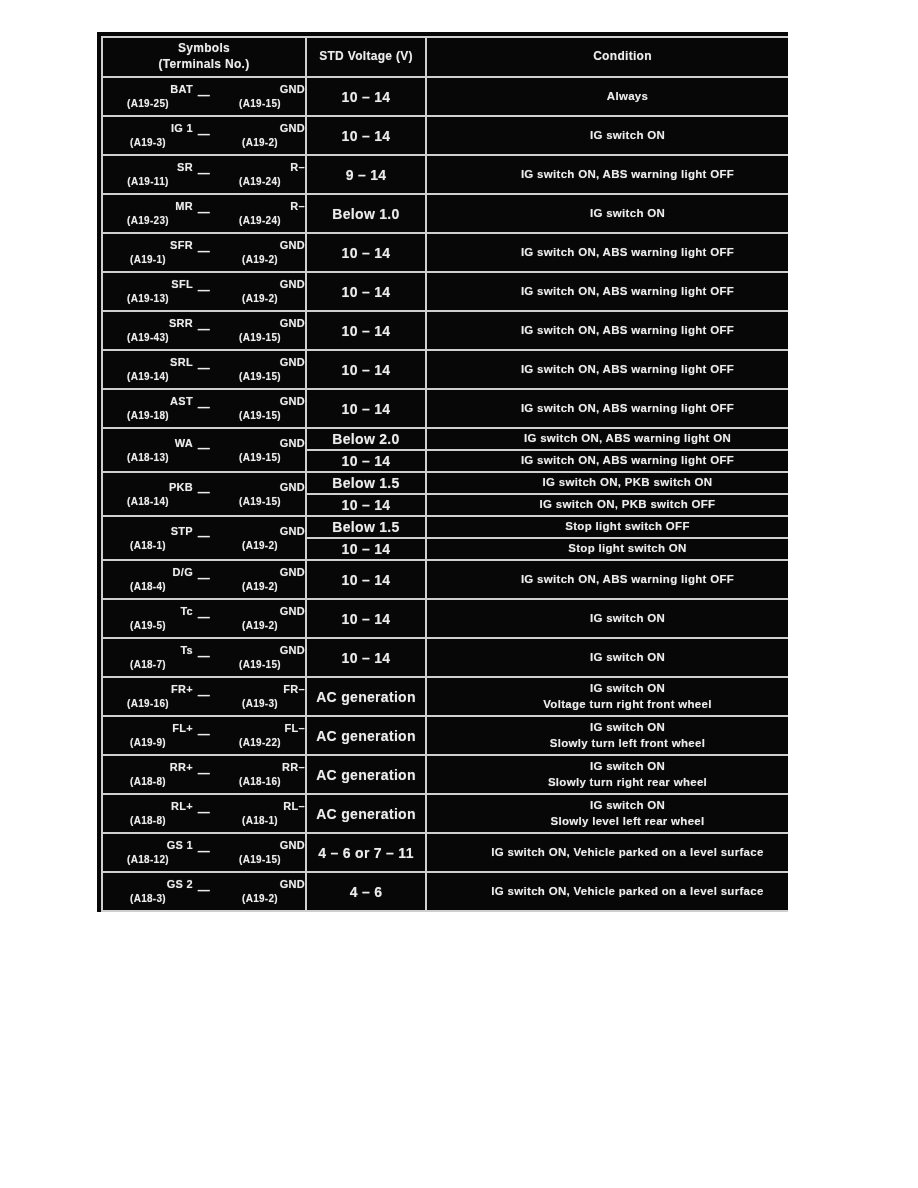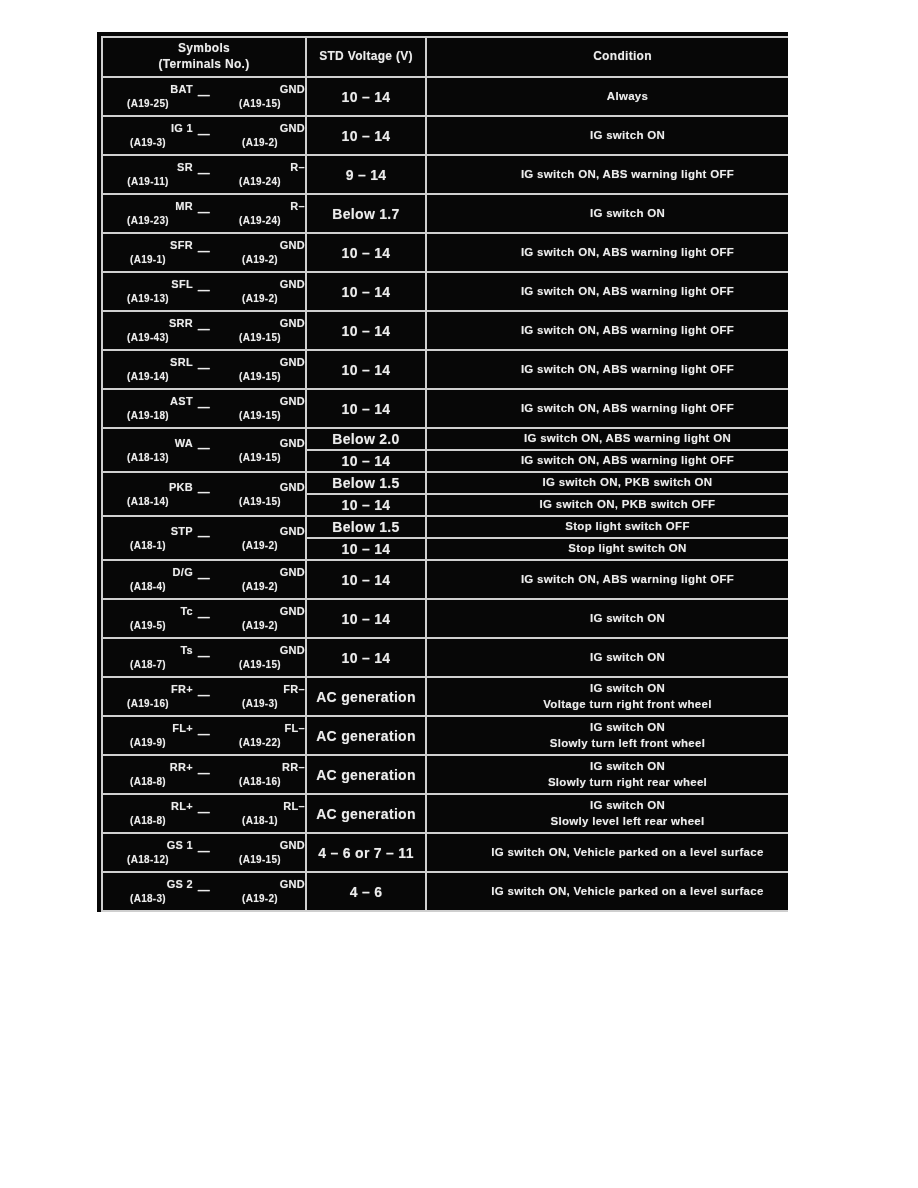--- a/index.html
+++ b/index.html
@@ -190,7 +190,7 @@
                 </div>
               </div>
             </td>
-            <td class="volt">Below 1.7</td>
+            <td class="volt">Below 1.0</td>
             <td class="cond">
               <div class="cond-line">IG switch ON</div>
             </td>

